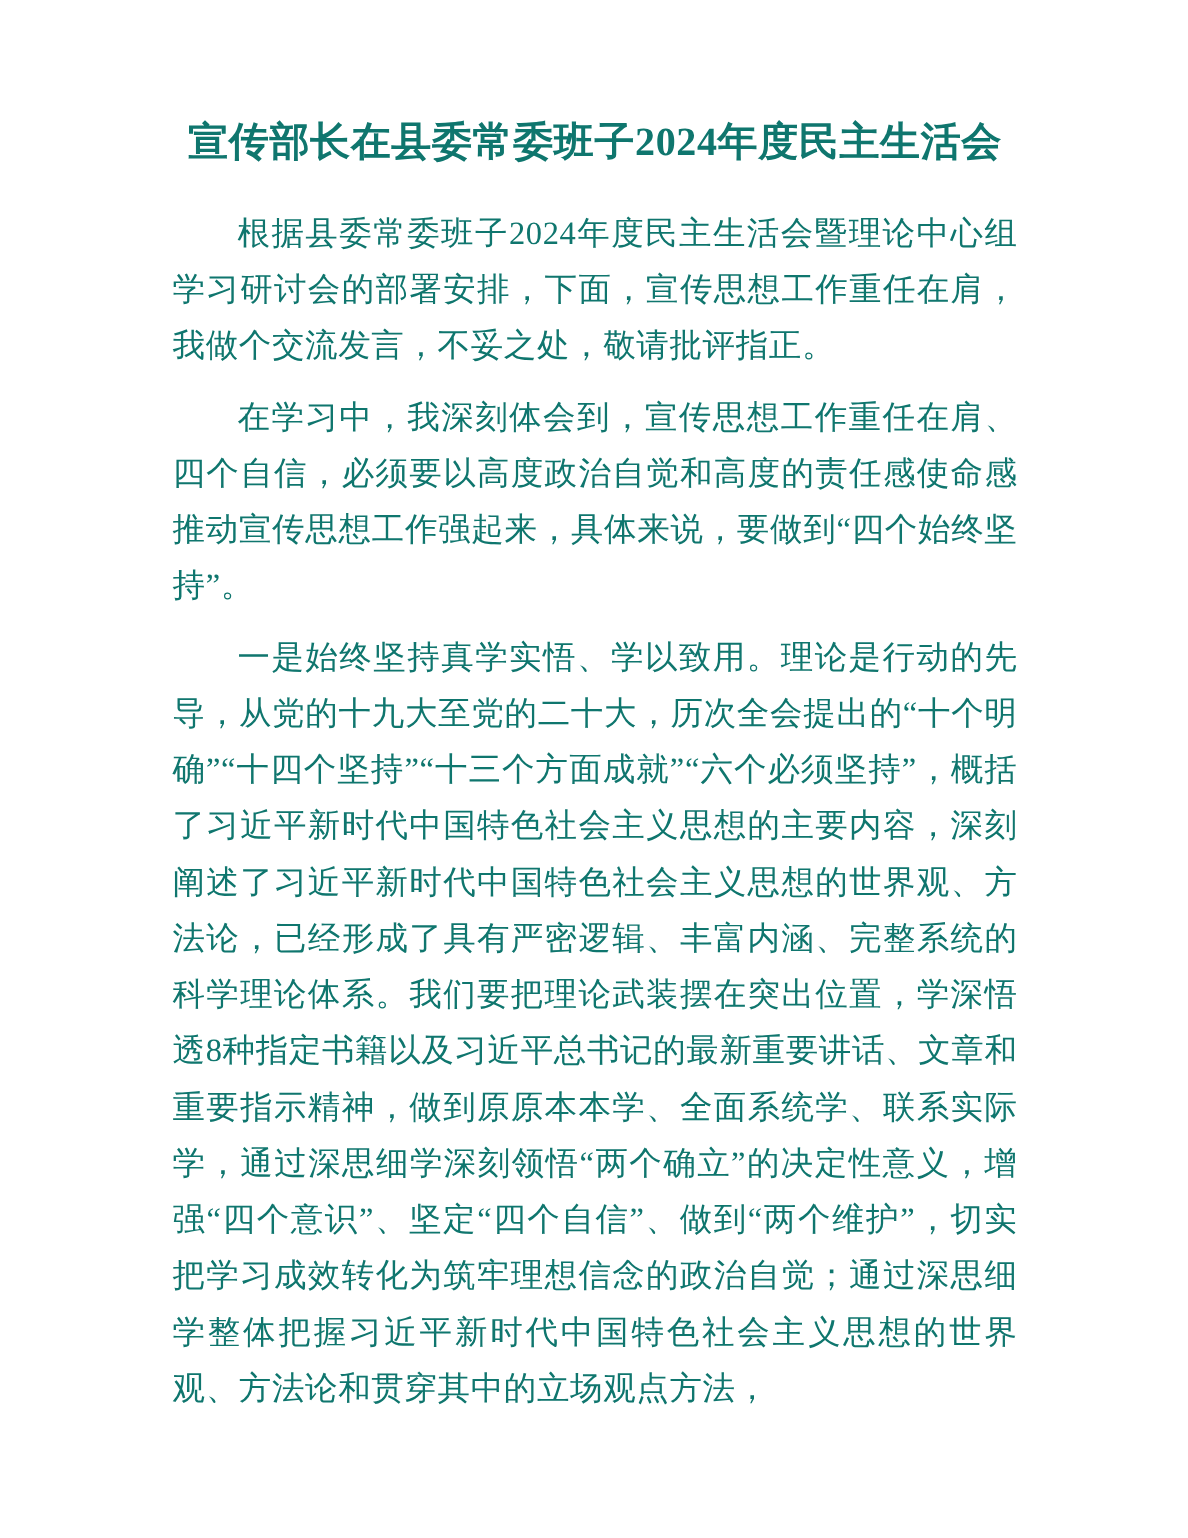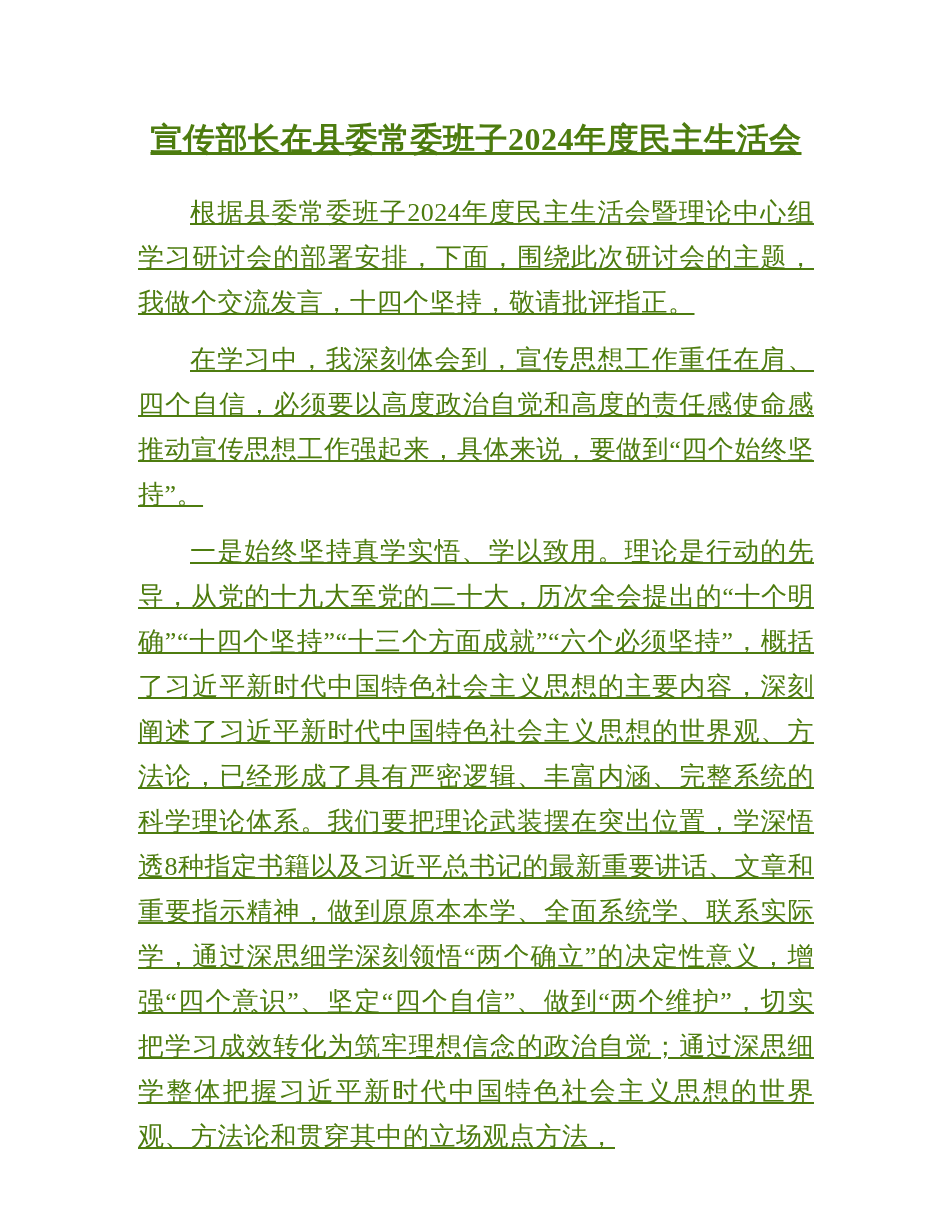--- a/index.html
+++ b/index.html
@@ -13,12 +13,11 @@
       height: 1230px;
       margin: 0 auto;
       background: #ffffff;
-      color: #4d7c0f;
+      color: #0f766e;
       box-sizing: border-box;
-      padding: 114px 136px 40px 138px;
+      padding: 88px 136px 40px 138px;
       overflow: hidden;
       font-family: "Liberation Serif", "DejaVu Serif", serif;
-      text-decoration: underline;
     }
     .title {
       margin: 0 0 26px 0;

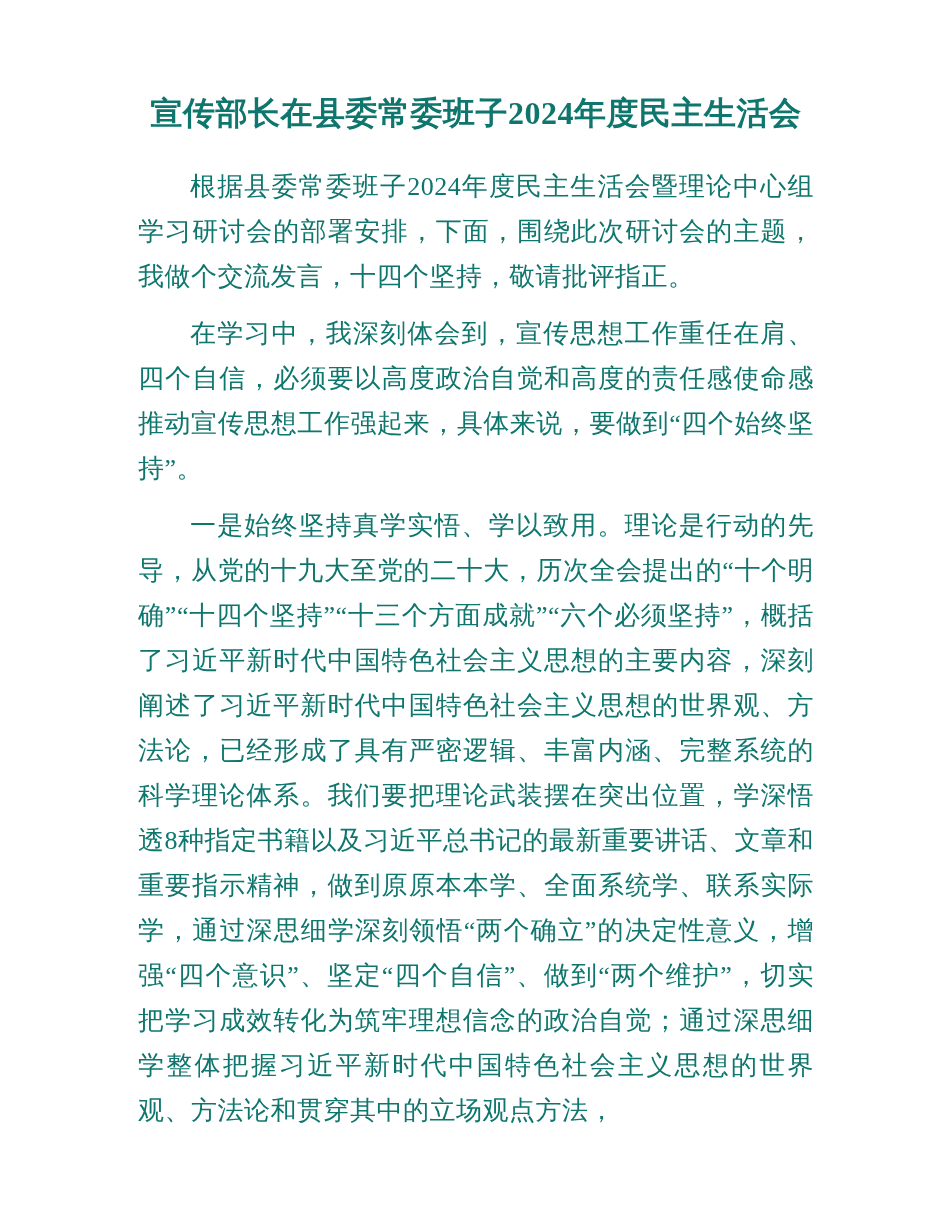--- a/index.html
+++ b/index.html
@@ -49,7 +49,7 @@
     <span class="title-line">宣传部长在县委常委班子2024年度民主生活会</span>
   </h1>
 
-  <p class="para">根据县委常委班子2024年度民主生活会暨理论中心组学习研讨会的部署安排，下面，围绕此次研讨会的主题，我做个交流发言，十四个坚持，敬请批评指正。</p>
+  <p class="para">根据县委常委班子2024年度民主生活会暨理论中心组学习研讨会的部署安排，下面，宣传思想工作重任在肩，我做个交流发言，不妥之处，敬请批评指正。</p>
 
   <p class="para">在学习中，我深刻体会到，宣传思想工作重任在肩、四个自信，必须要以高度政治自觉和高度的责任感使命感推动宣传思想工作强起来，具体来说，要做到“四个始终坚持”。</p>
 

